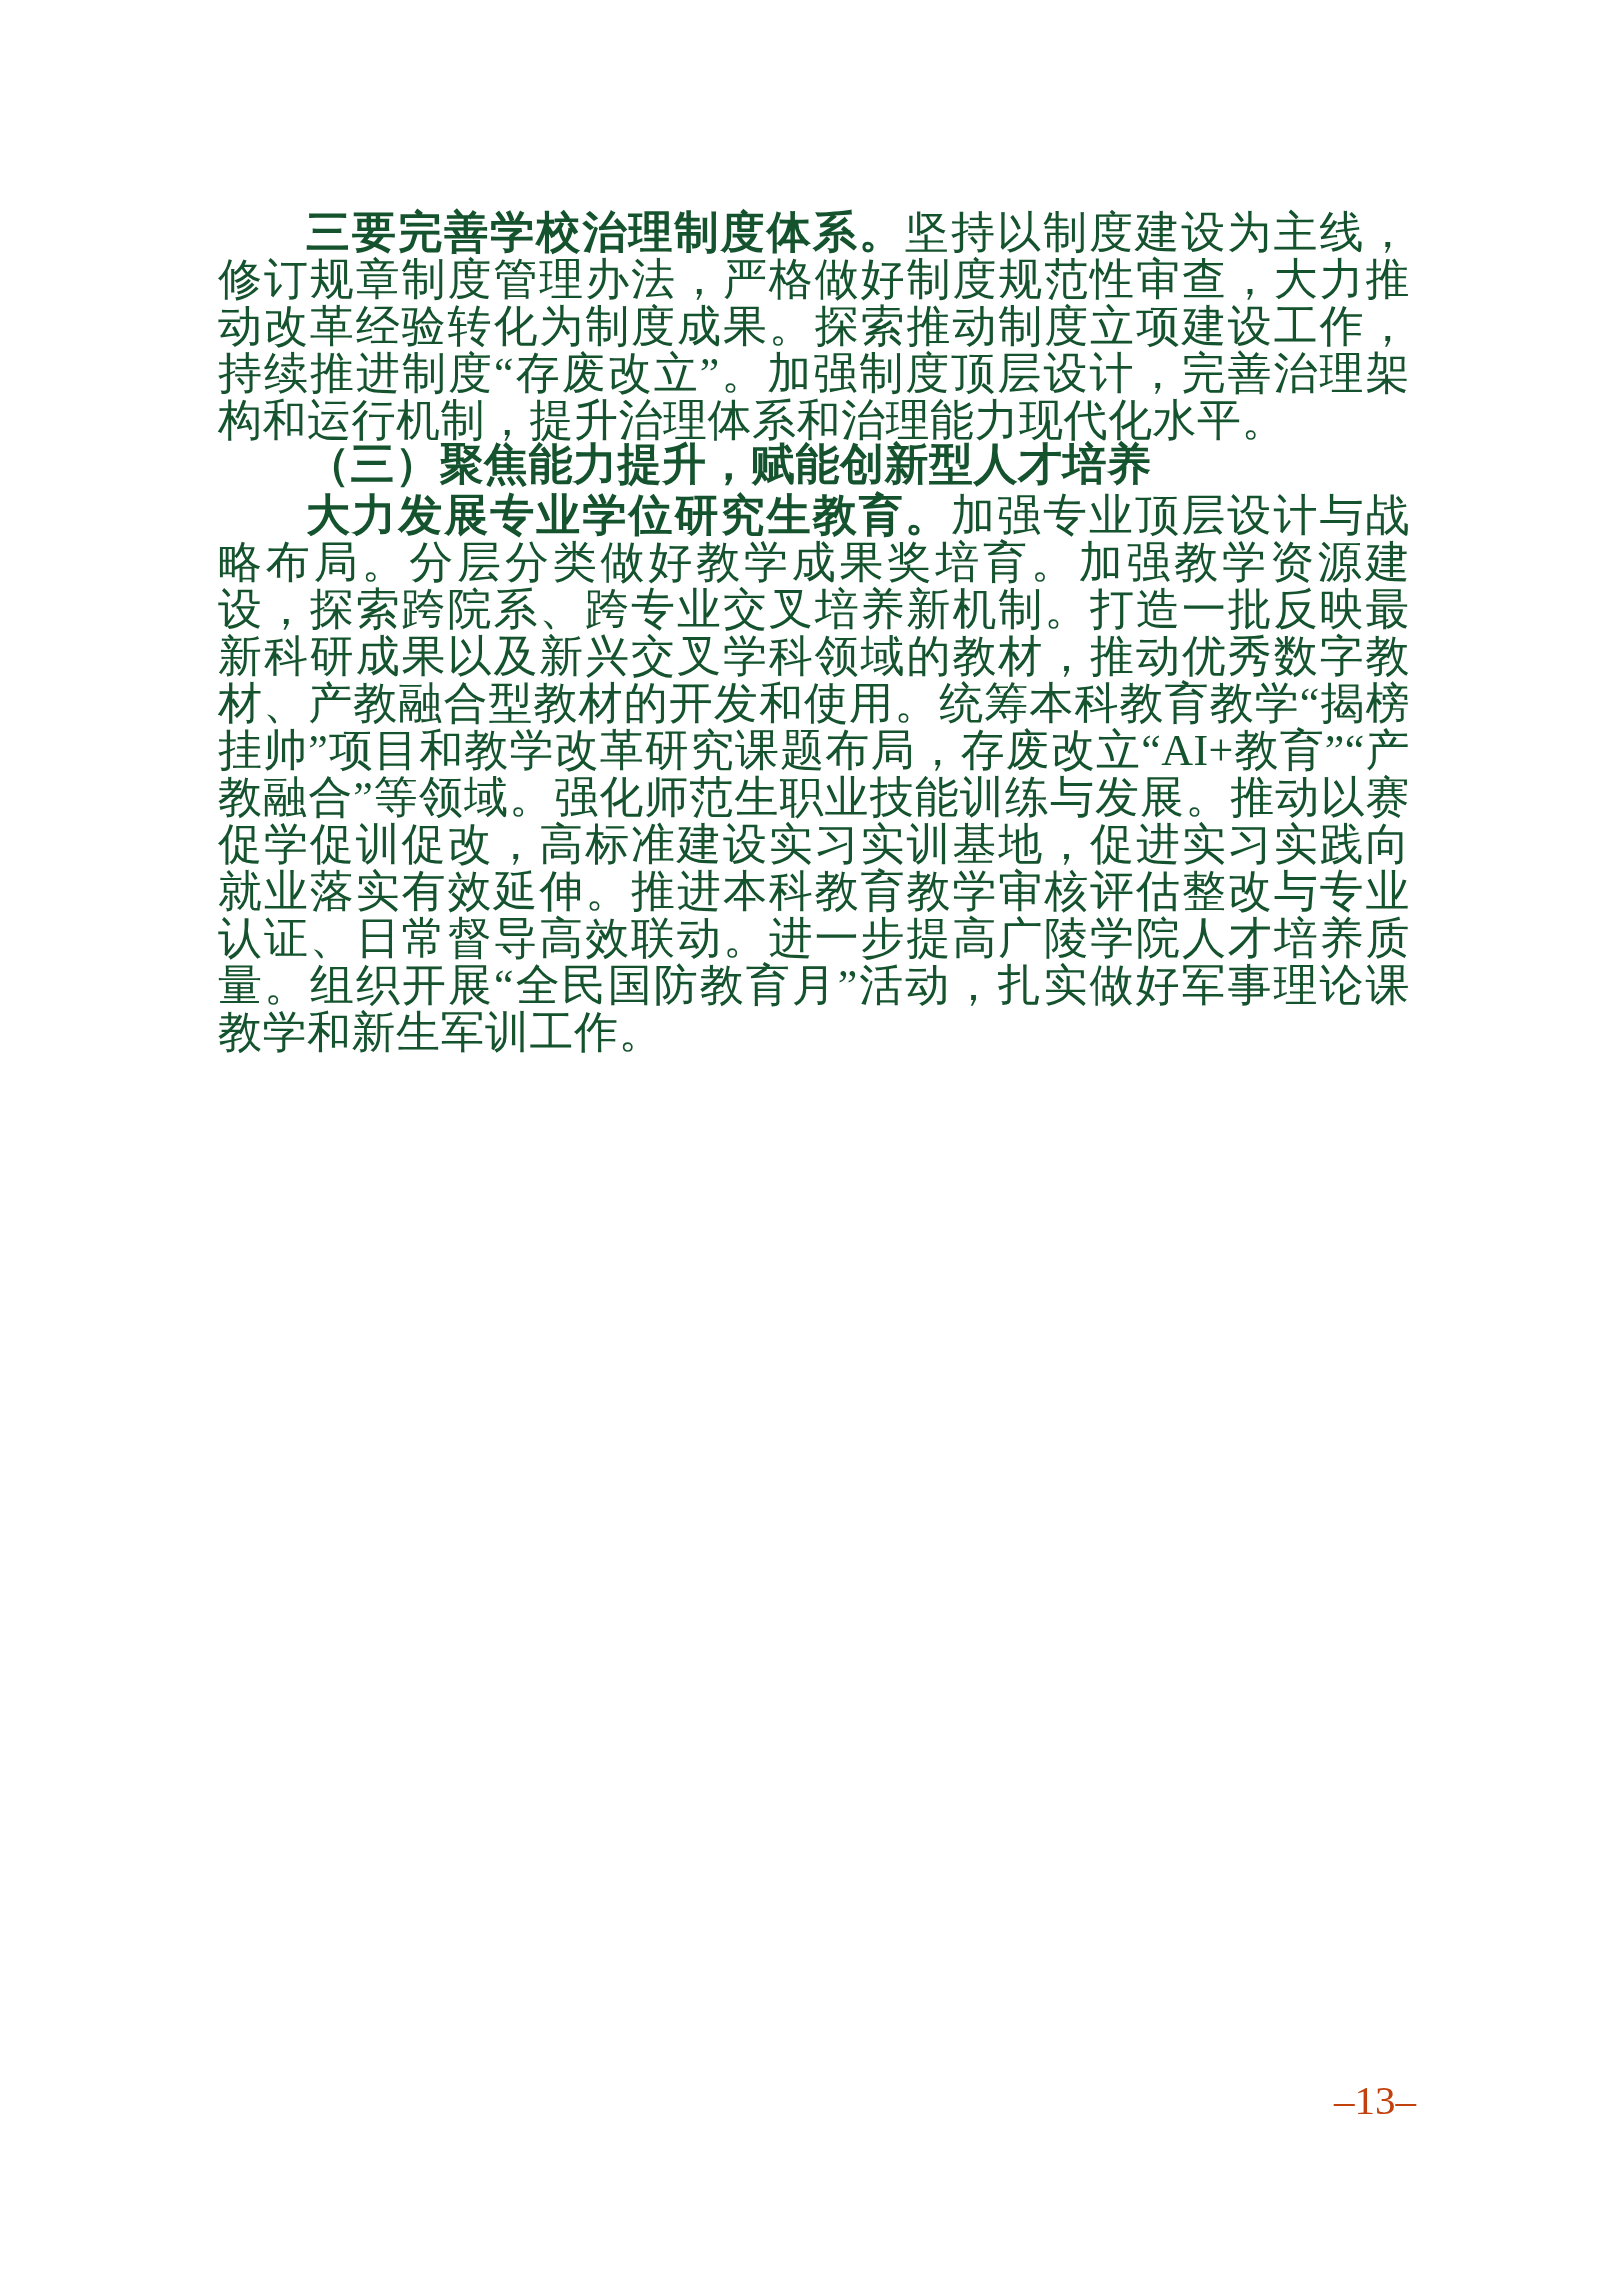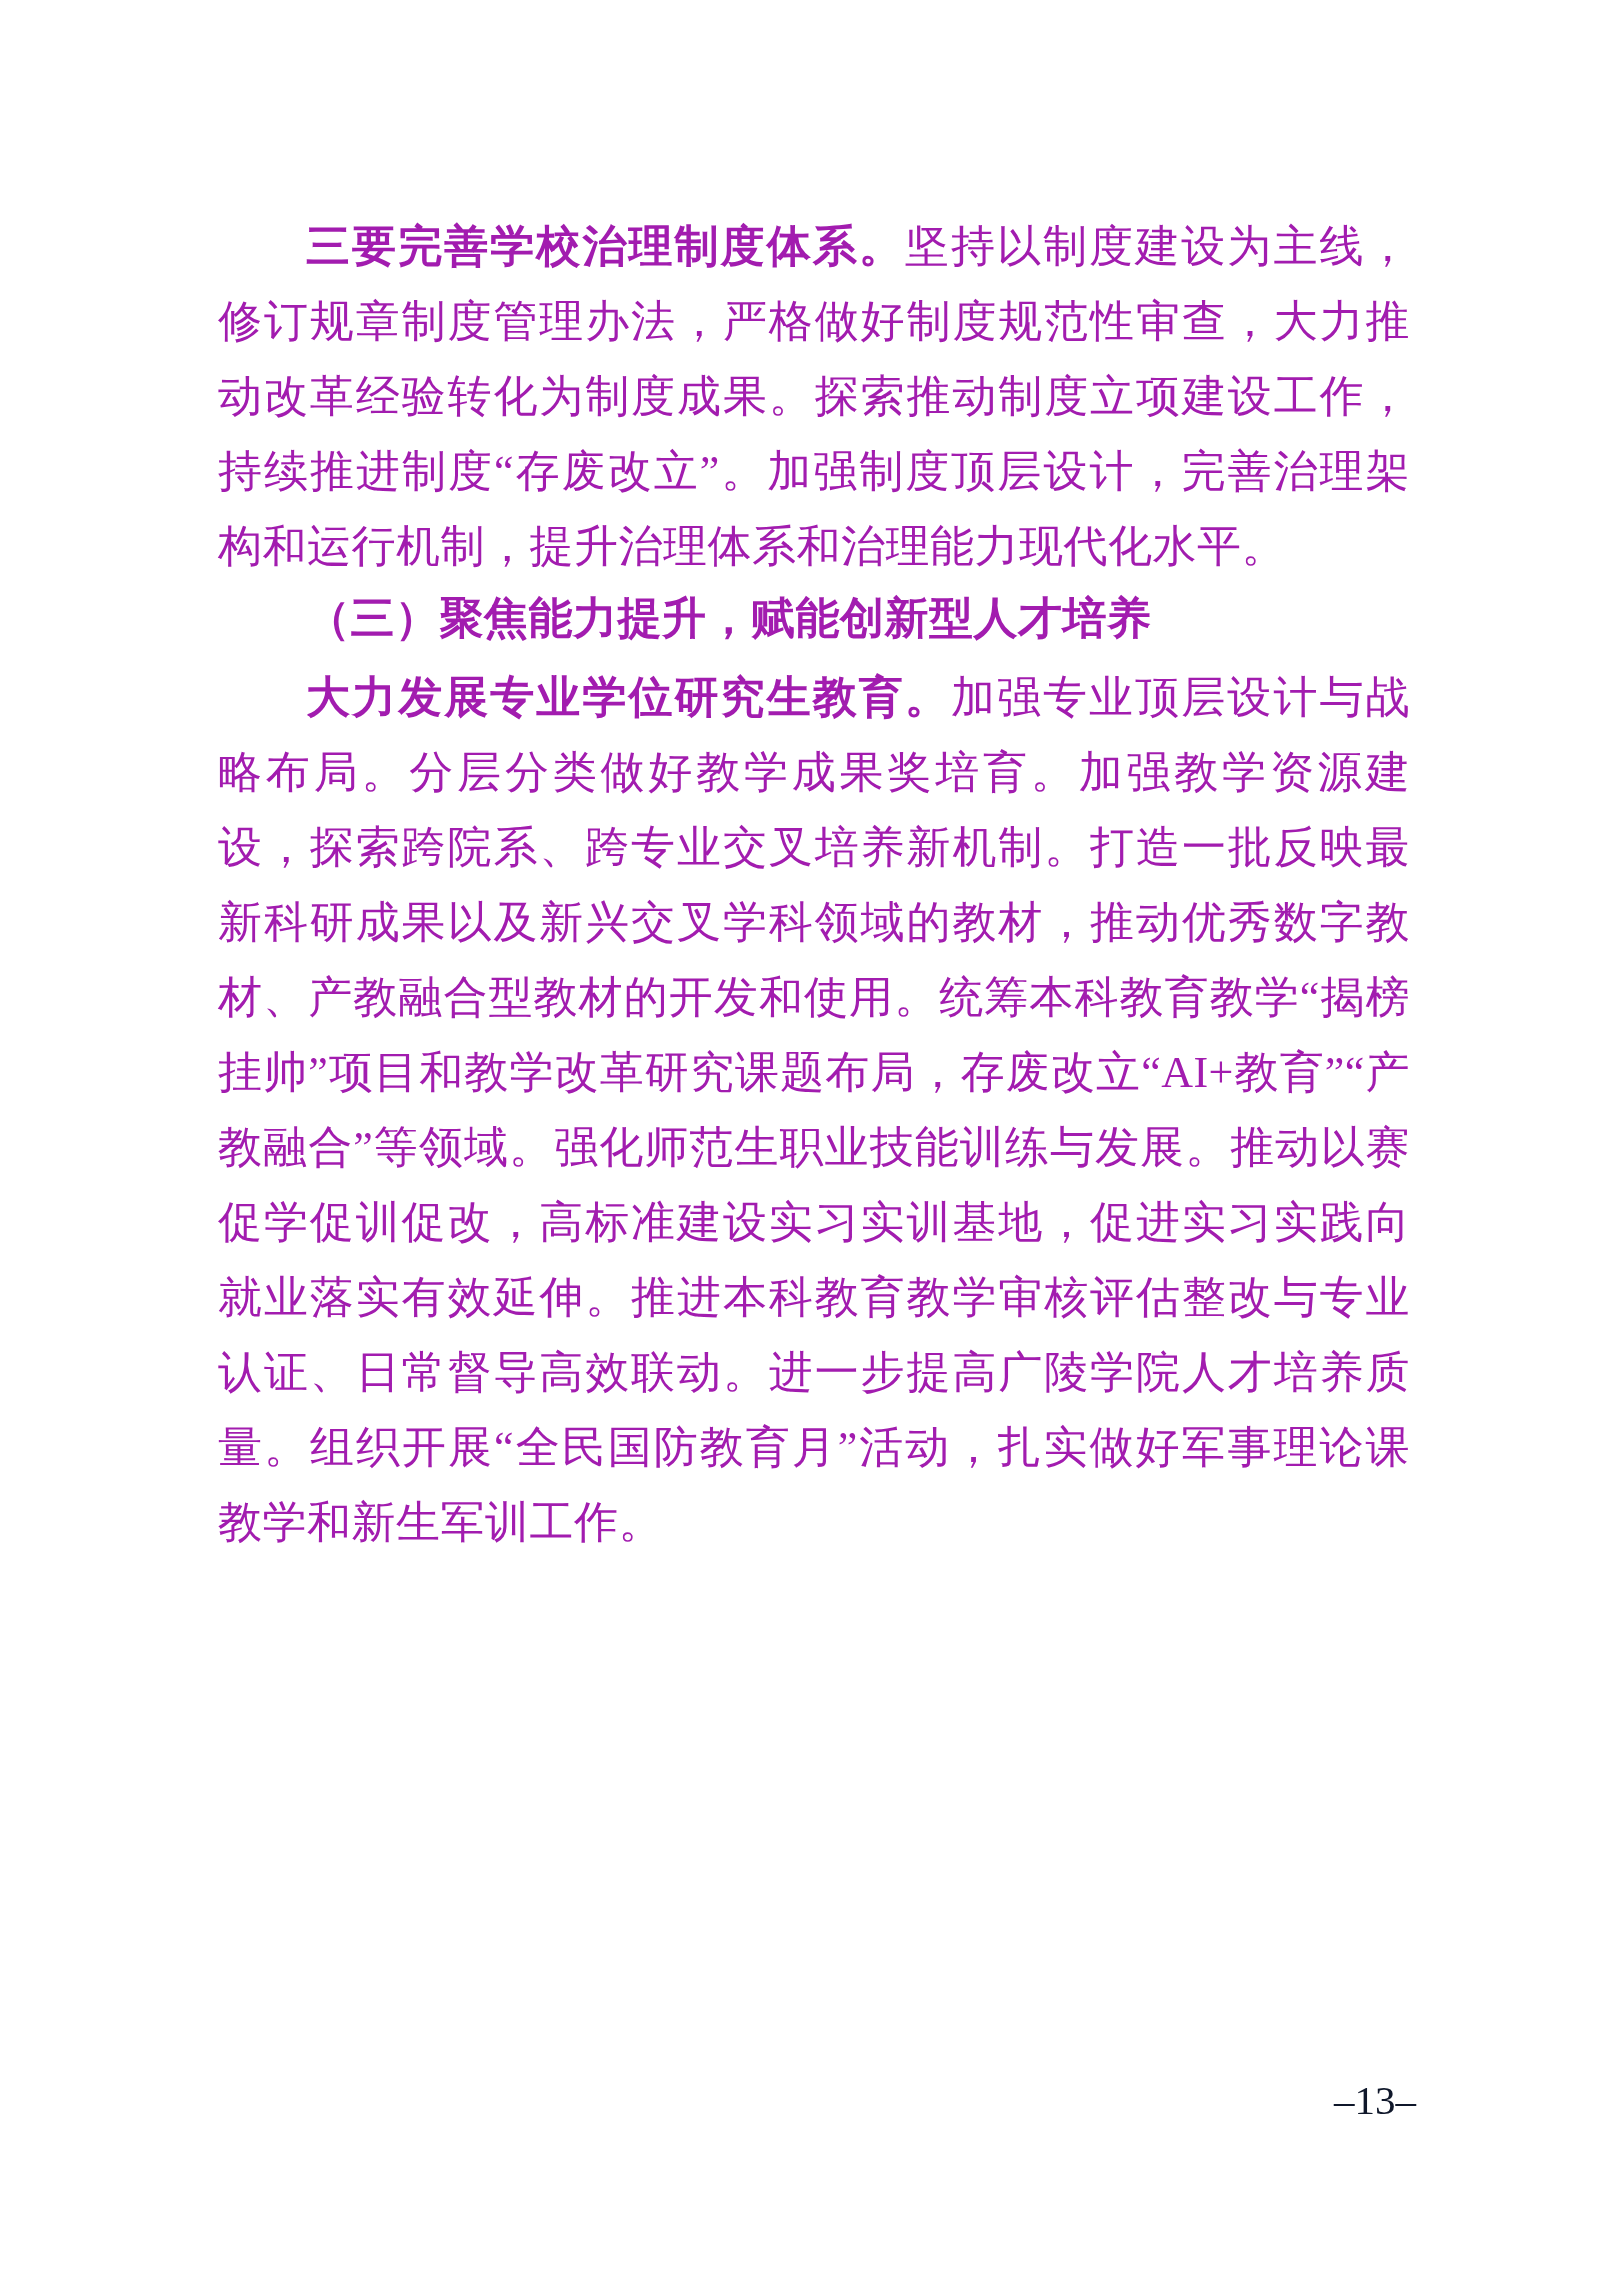--- a/index.html
+++ b/index.html
@@ -25,11 +25,11 @@
   .para {
     margin: 0;
     font-size: 44px;
-    line-height: 75px;
+    line-height: 47px;
     text-align: justify;
     text-justify: inter-character;
     text-indent: 88px;
-    color: #a21caf;
+    color: #14532d;
     letter-spacing: 0.5px;
   }
   .lead {

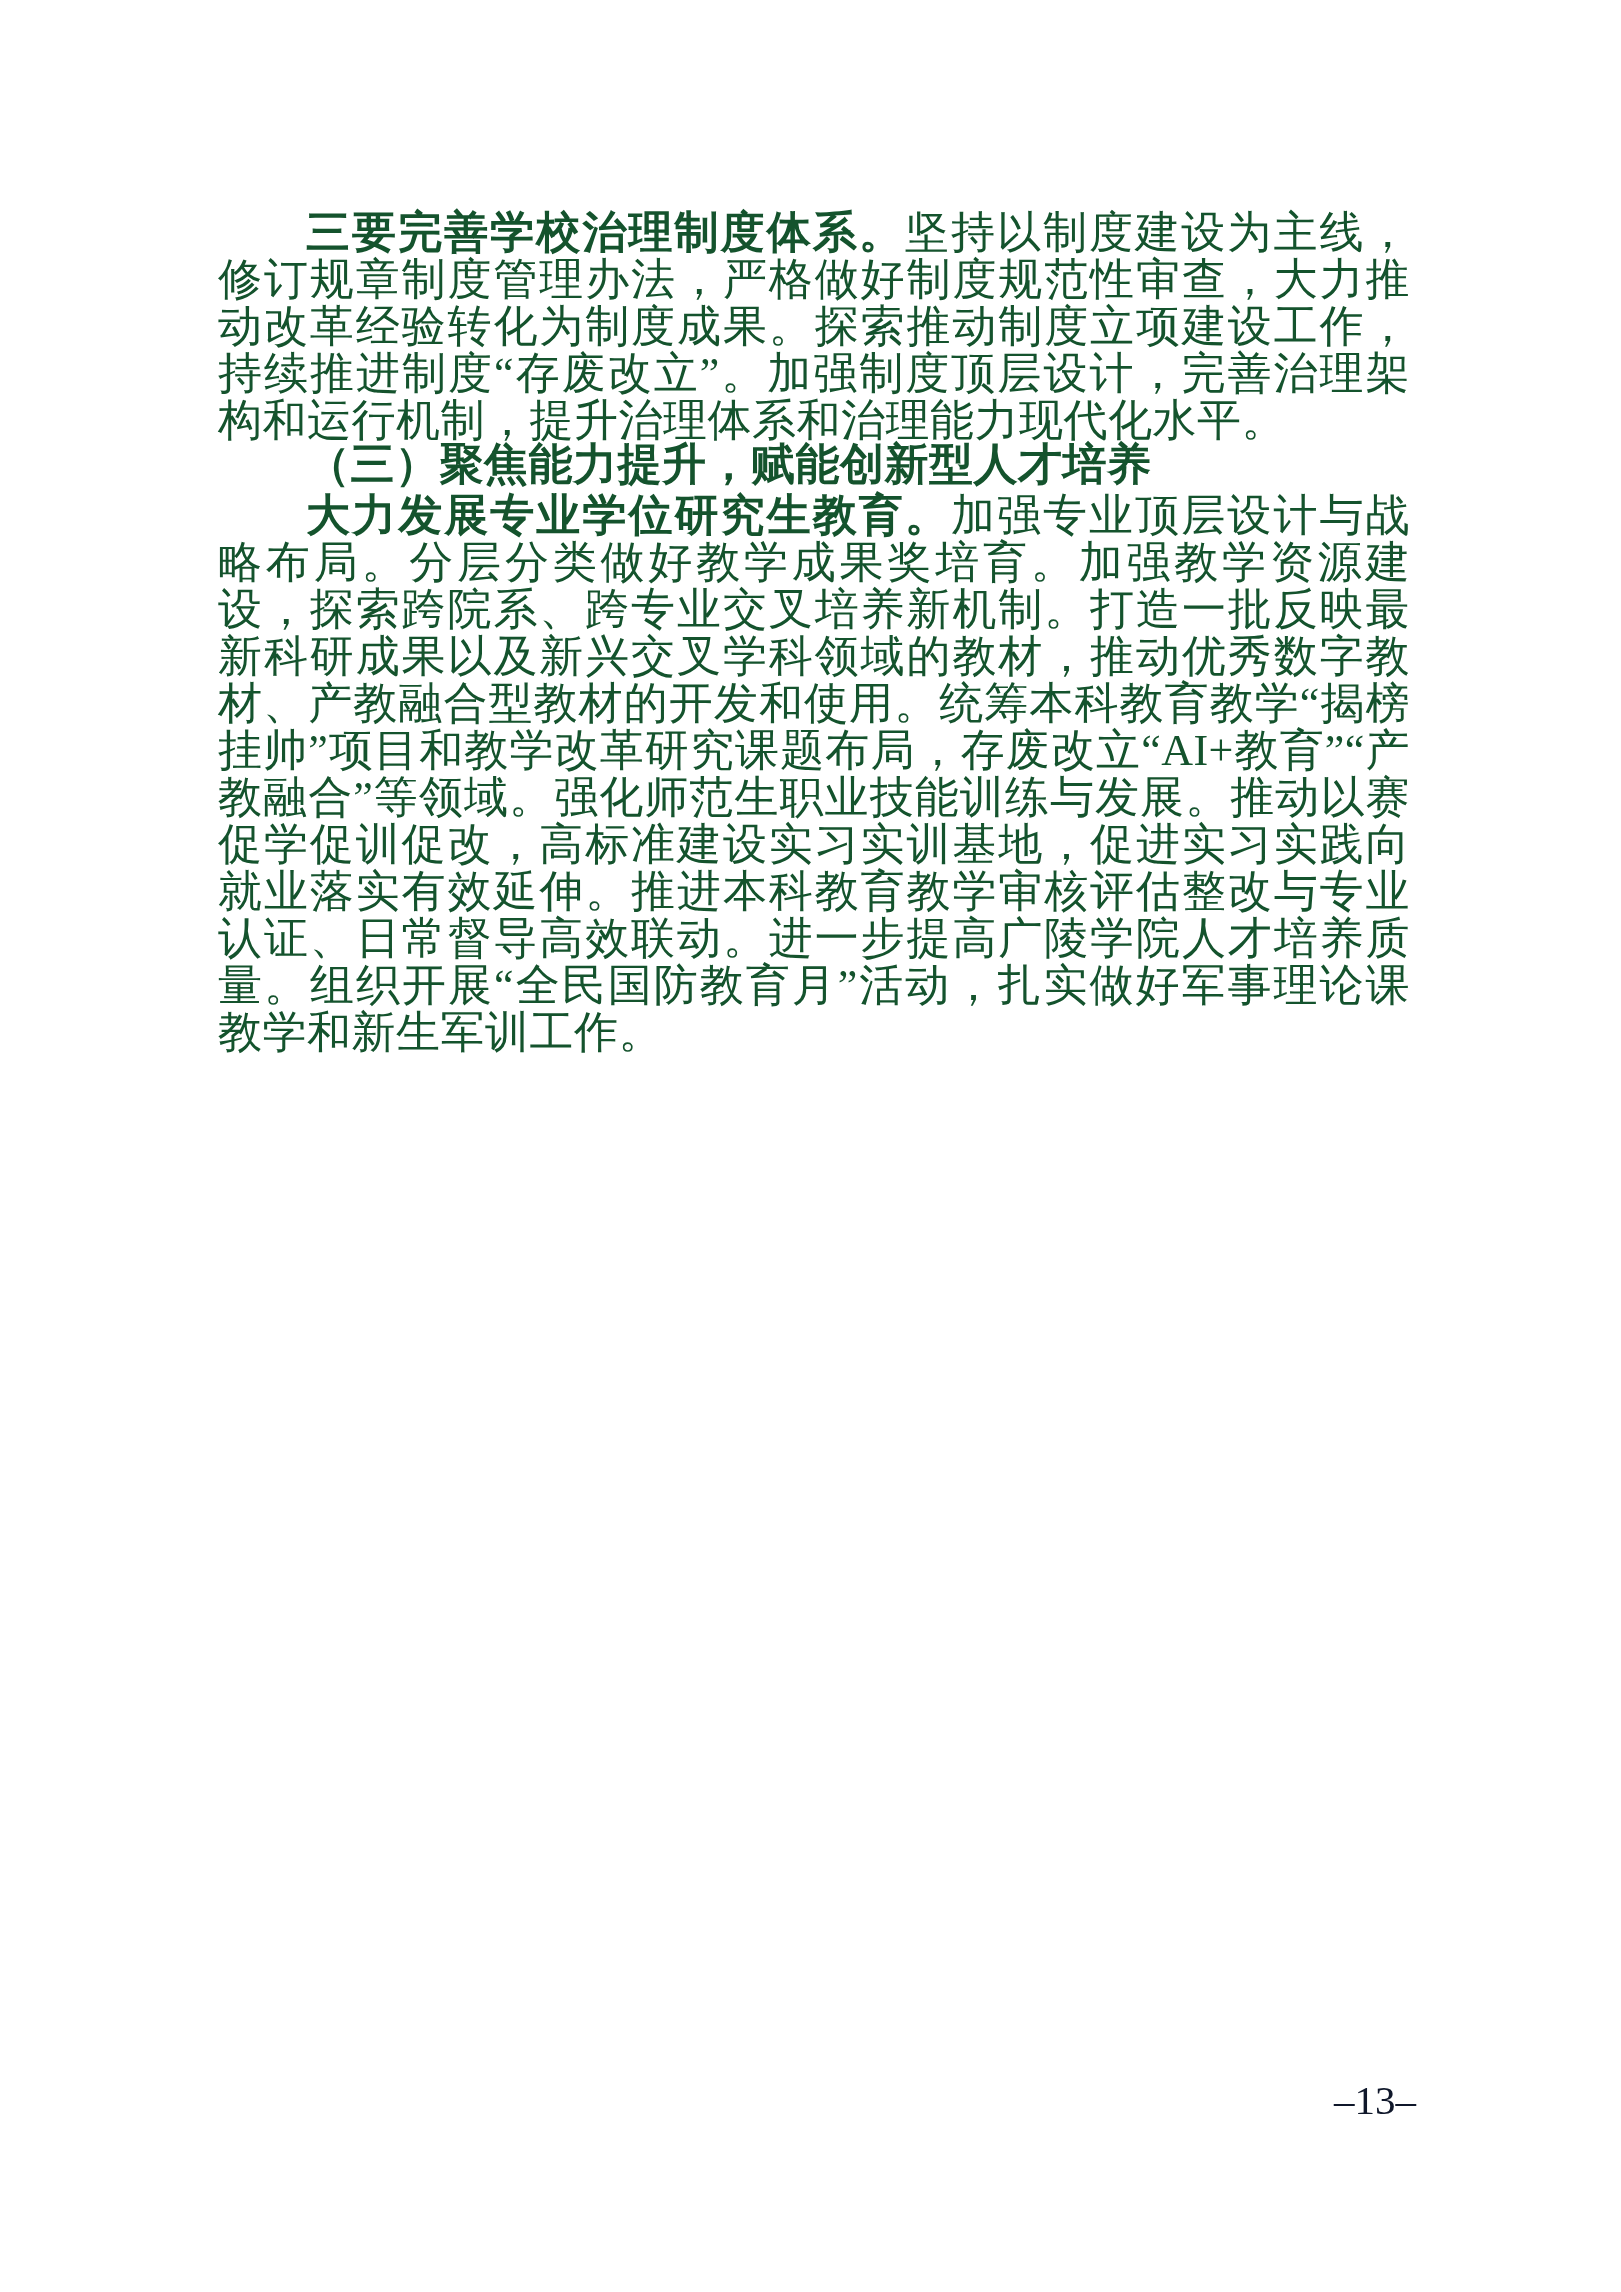--- a/index.html
+++ b/index.html
@@ -48,7 +48,7 @@
     text-align: right;
     font-size: 41px;
     line-height: 45px;
-    color: #0f172a;
+    color: #c2410c;
     font-family: "Liberation Serif", serif;
   }
 </style>

